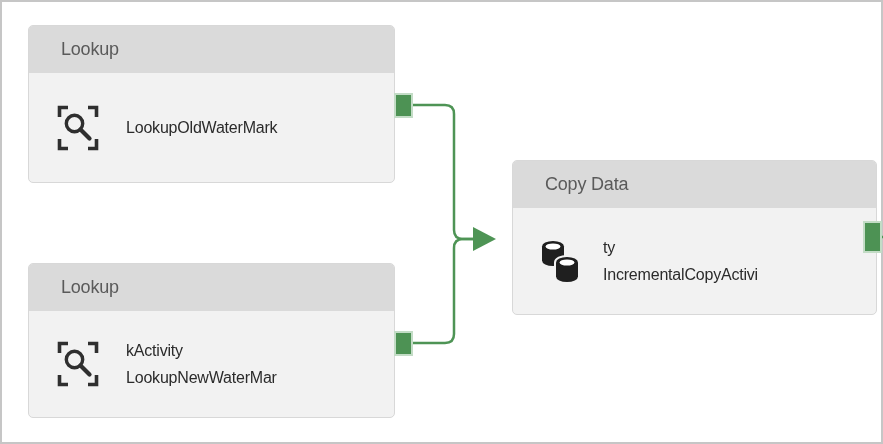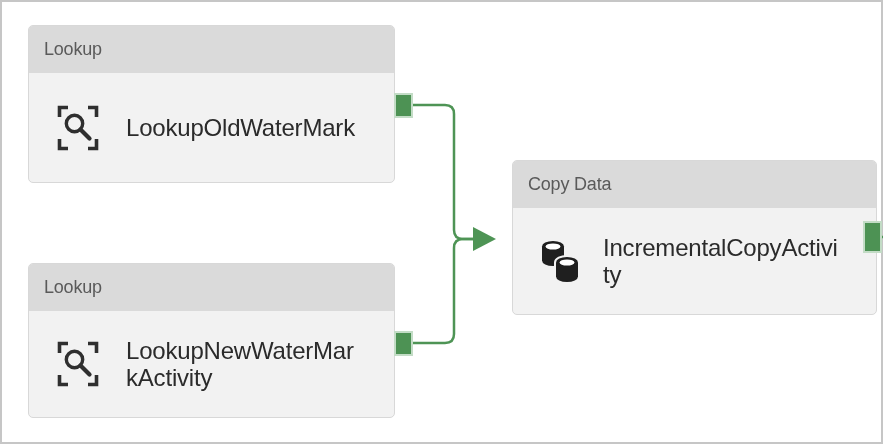--- a/index.html
+++ b/index.html
@@ -23,7 +23,7 @@
     height: 47px;
     background: #dadada;
     display: flex; align-items: center;
-    padding-left: 15px;
+    padding-left: 32px;
     font-size: 18px;
     color: #5a5a5a;
     letter-spacing: -0.2px;

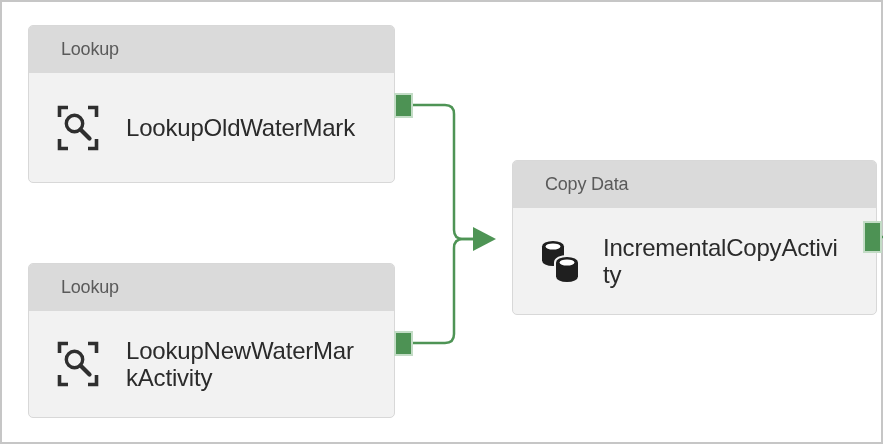--- a/index.html
+++ b/index.html
@@ -37,7 +37,7 @@
   .copy-node .node-icon { margin-left: 27px; width: 40px; }
   .node-name {
     margin-left: 23px;
-    font-size: 24px;
+    font-size: 16px;
     line-height: 27px;
     color: #2b2b2b;
     letter-spacing: -0.2px;

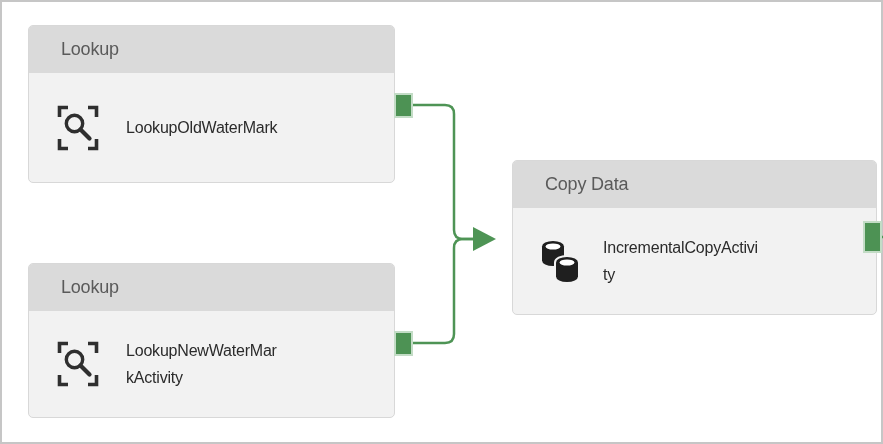--- a/index.html
+++ b/index.html
@@ -123,8 +123,8 @@
         </svg>
       </span>
       <div class="node-name">
+        <div>ty</div>
         <div>IncrementalCopyActivi</div>
-        <div>ty</div>
       </div>
     </div>
   </div>

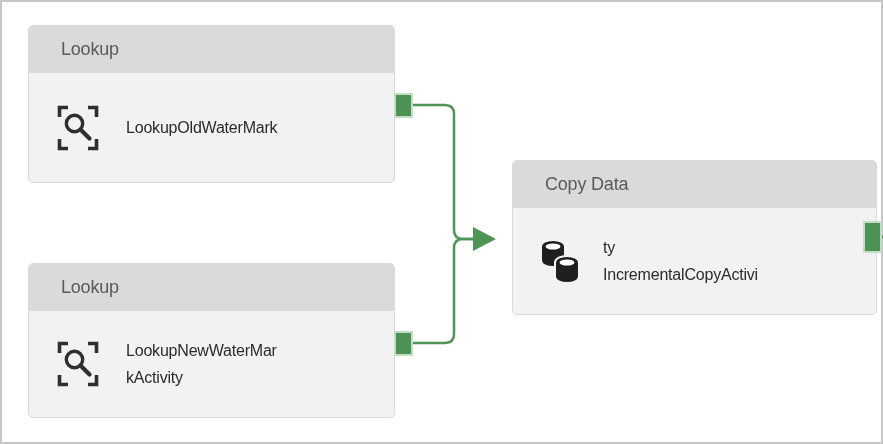--- a/index.html
+++ b/index.html
@@ -102,8 +102,8 @@
         </svg>
       </span>
       <div class="node-name">
+        <div>kActivity</div>
         <div>LookupNewWaterMar</div>
-        <div>kActivity</div>
       </div>
     </div>
   </div>

